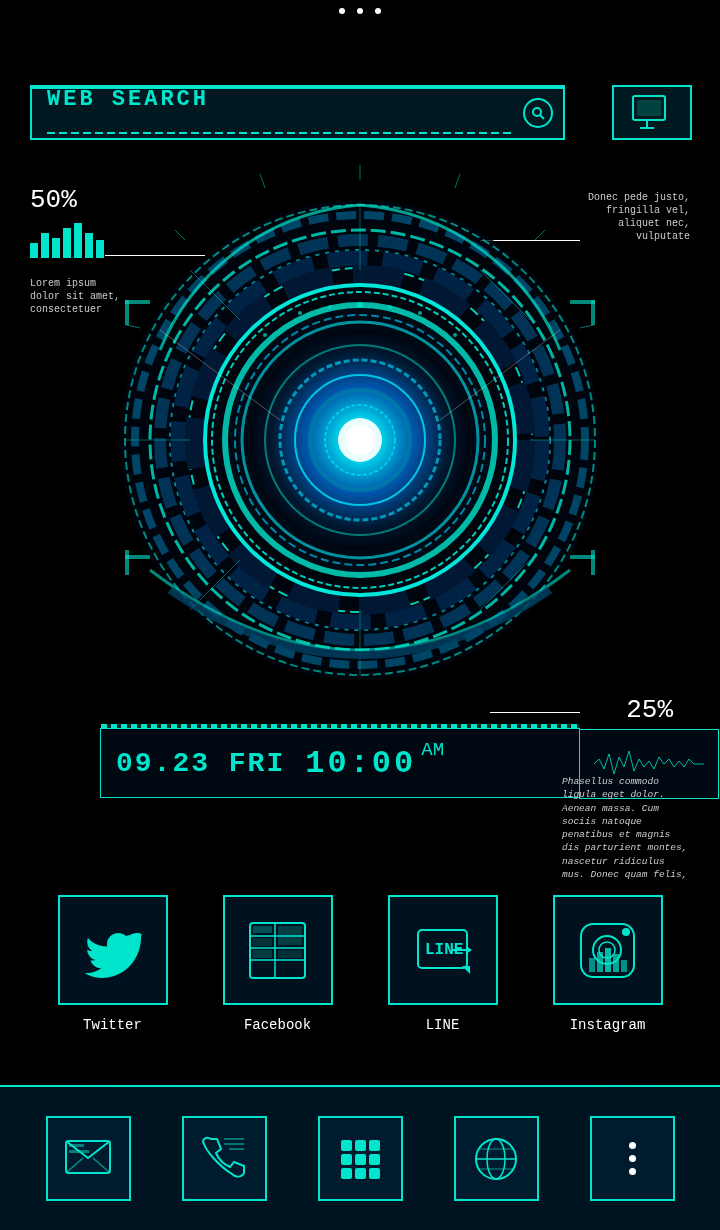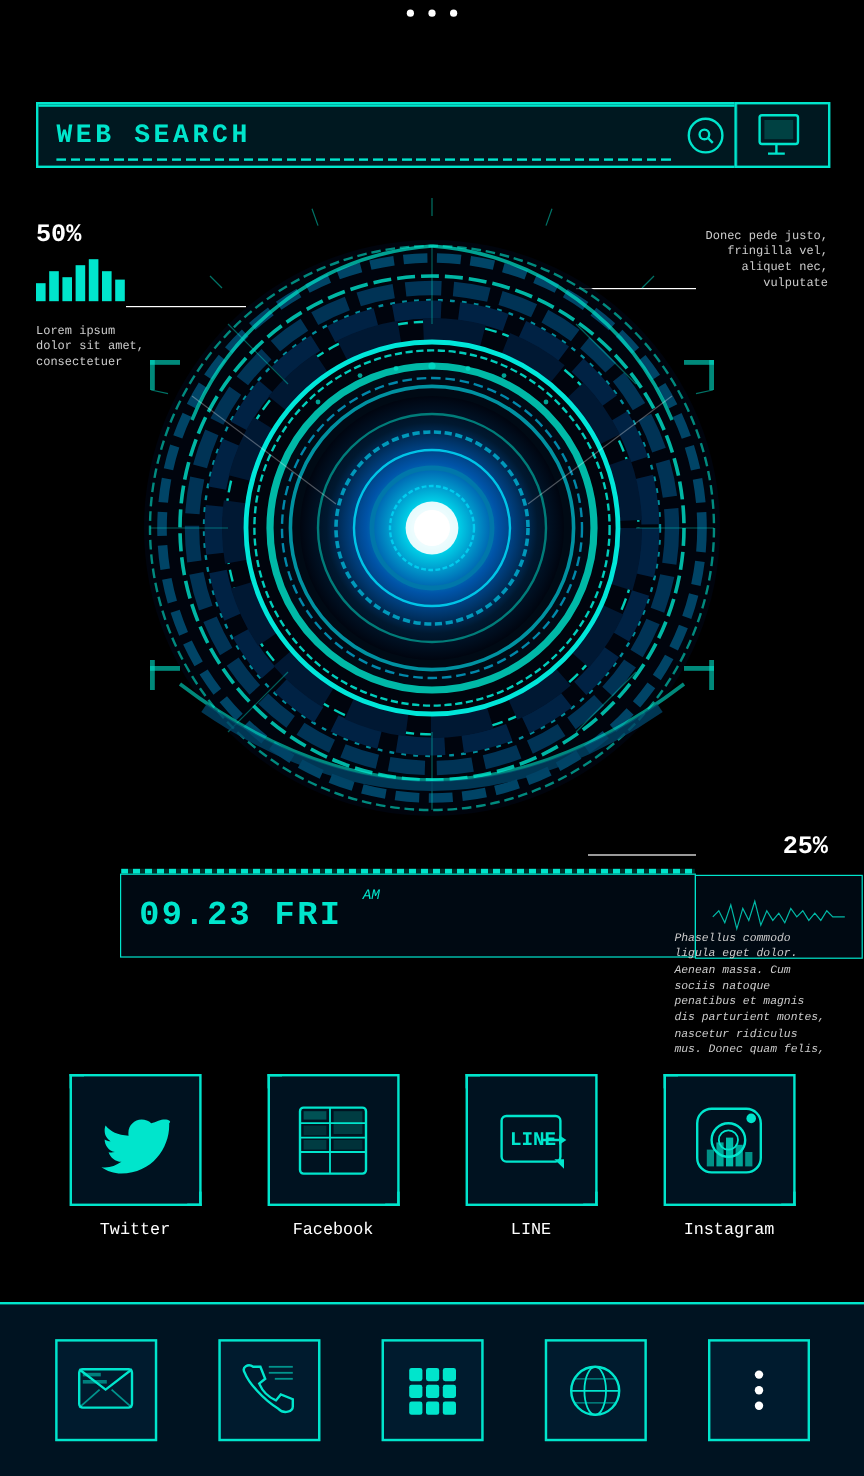--- a/index.html
+++ b/index.html
@@ -33,12 +33,12 @@
       position: absolute;
       top: 85px;
       left: 30px;
-      width: 585px;
+      width: 535px;
       height: 55px;
       border: 2px solid #00e5cc;
       background: rgba(0,30,40,0.8);
       display: flex;
-      align-items: center;
+      align-items: flex-start;
       padding: 0 15px;
     }
     .web-search-bar::before {

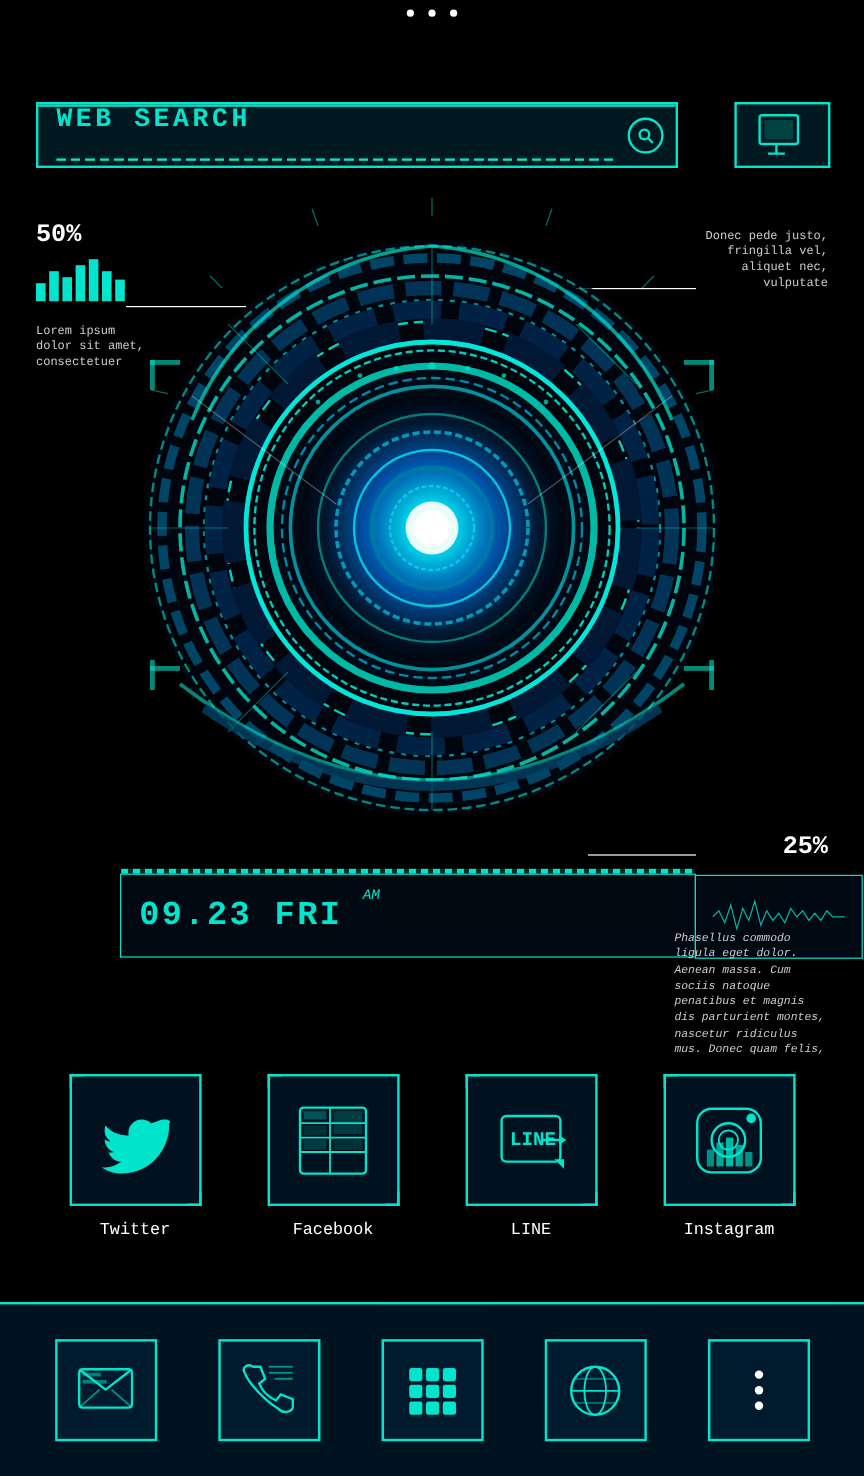--- a/index.html
+++ b/index.html
@@ -99,8 +99,8 @@
     }
     .stat-percent {
       color: #fff;
-      font-size: 21px;
-      font-weight: bold;
+      font-size: 26px;
+      font-weight: normal;
     }
     .bar-chart {
       display: flex;

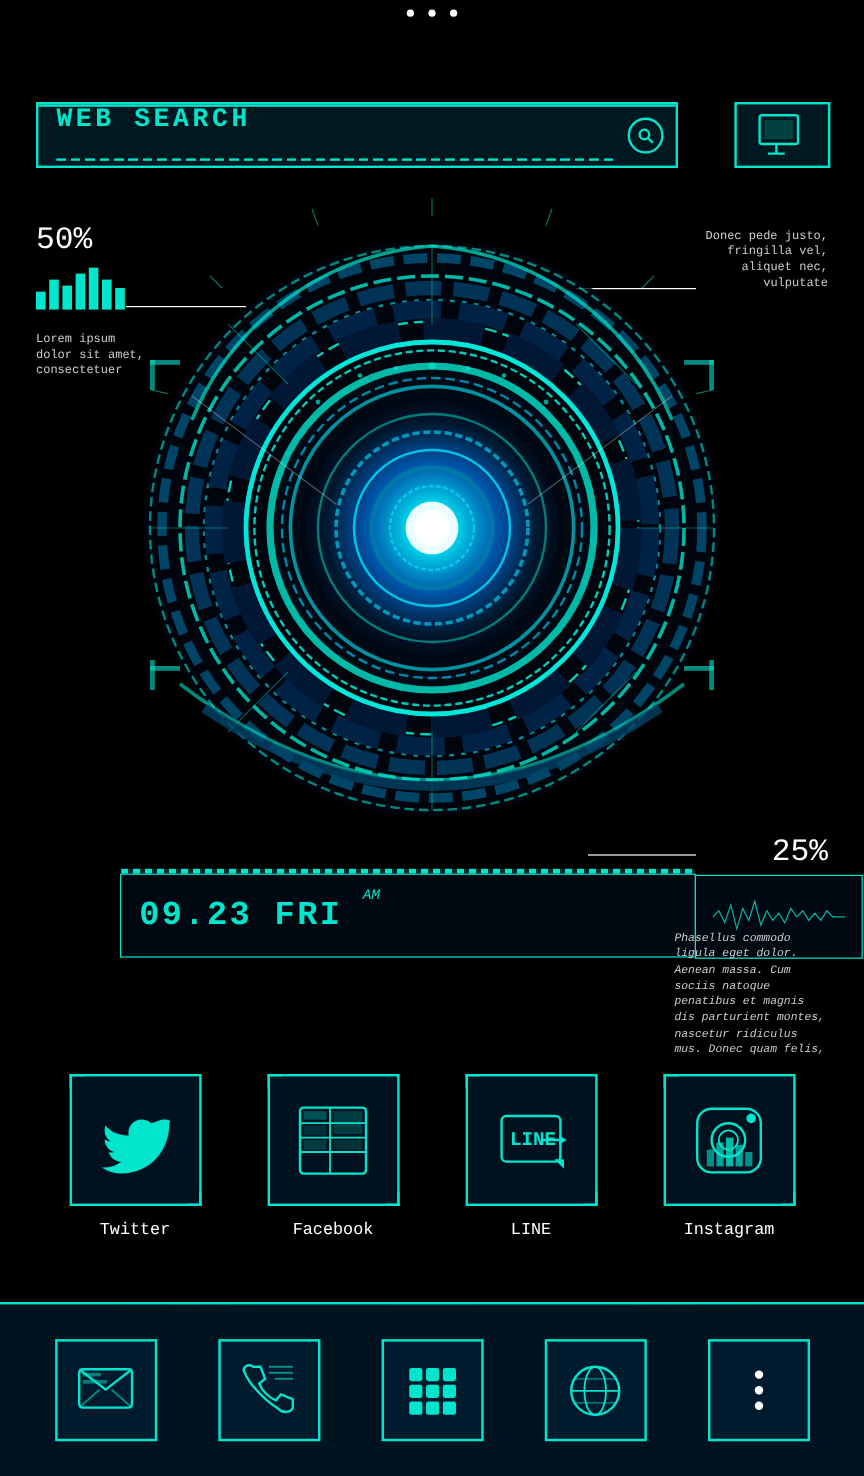--- a/index.html
+++ b/index.html
@@ -511,7 +511,7 @@
   </svg>
 </div>
 
-<div style="position:absolute; top:695px; right:30px;">
+<div style="position:absolute; top:695px; right:47px;">
   <div class="stat-percent">25%</div>
 </div>
 

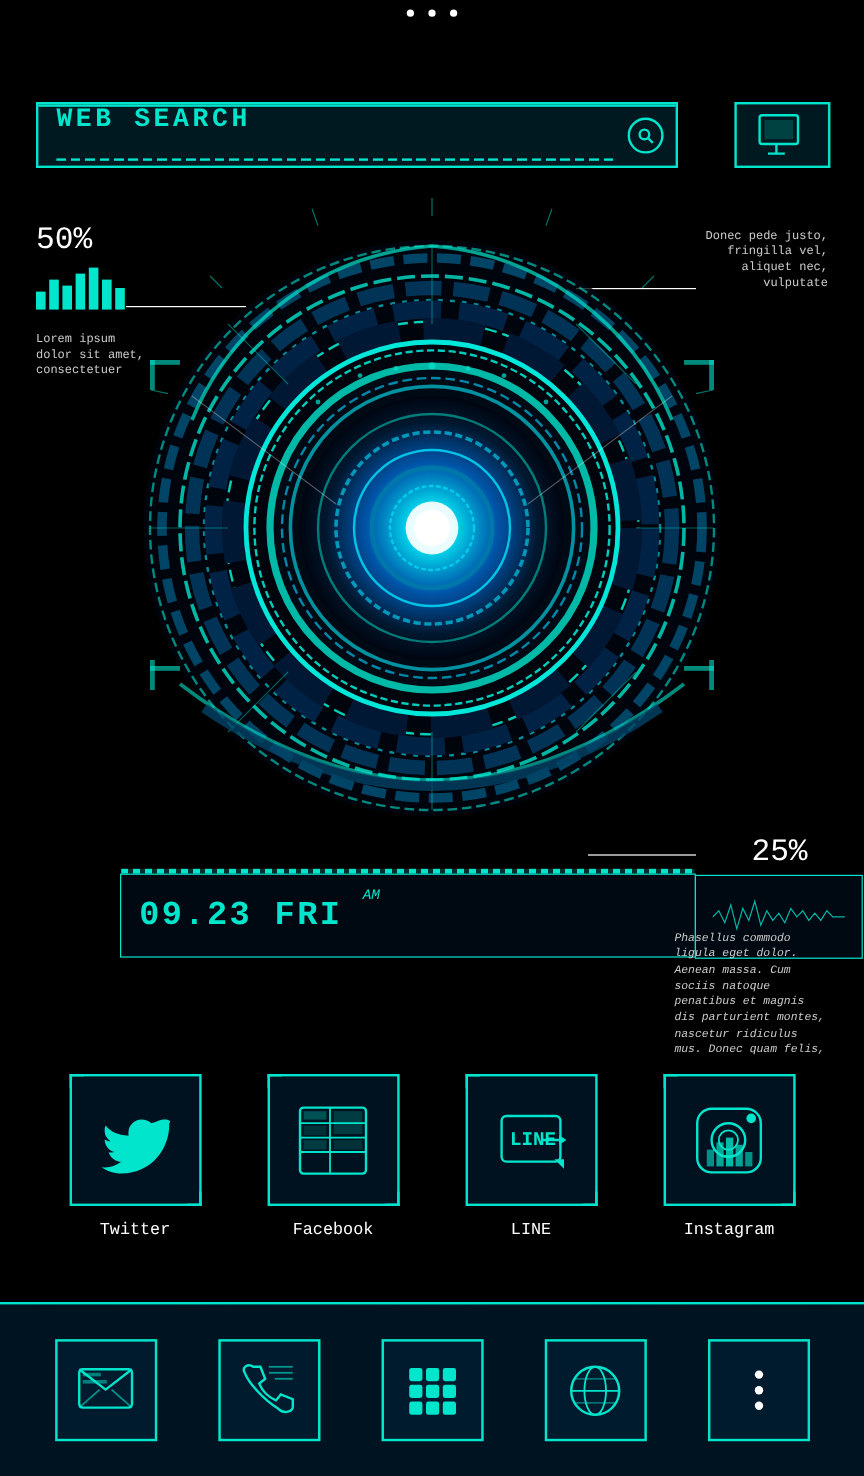--- a/index.html
+++ b/index.html
@@ -521,6 +521,7 @@
 <div class="datetime-widget">
   <div class="datetime-top-bar"></div>
   <span class="datetime-date">09.23 FRI</span>
+  <span class="datetime-time">10:00</span>
   <span class="datetime-am">AM</span>
 
   <div class="waveform-box">

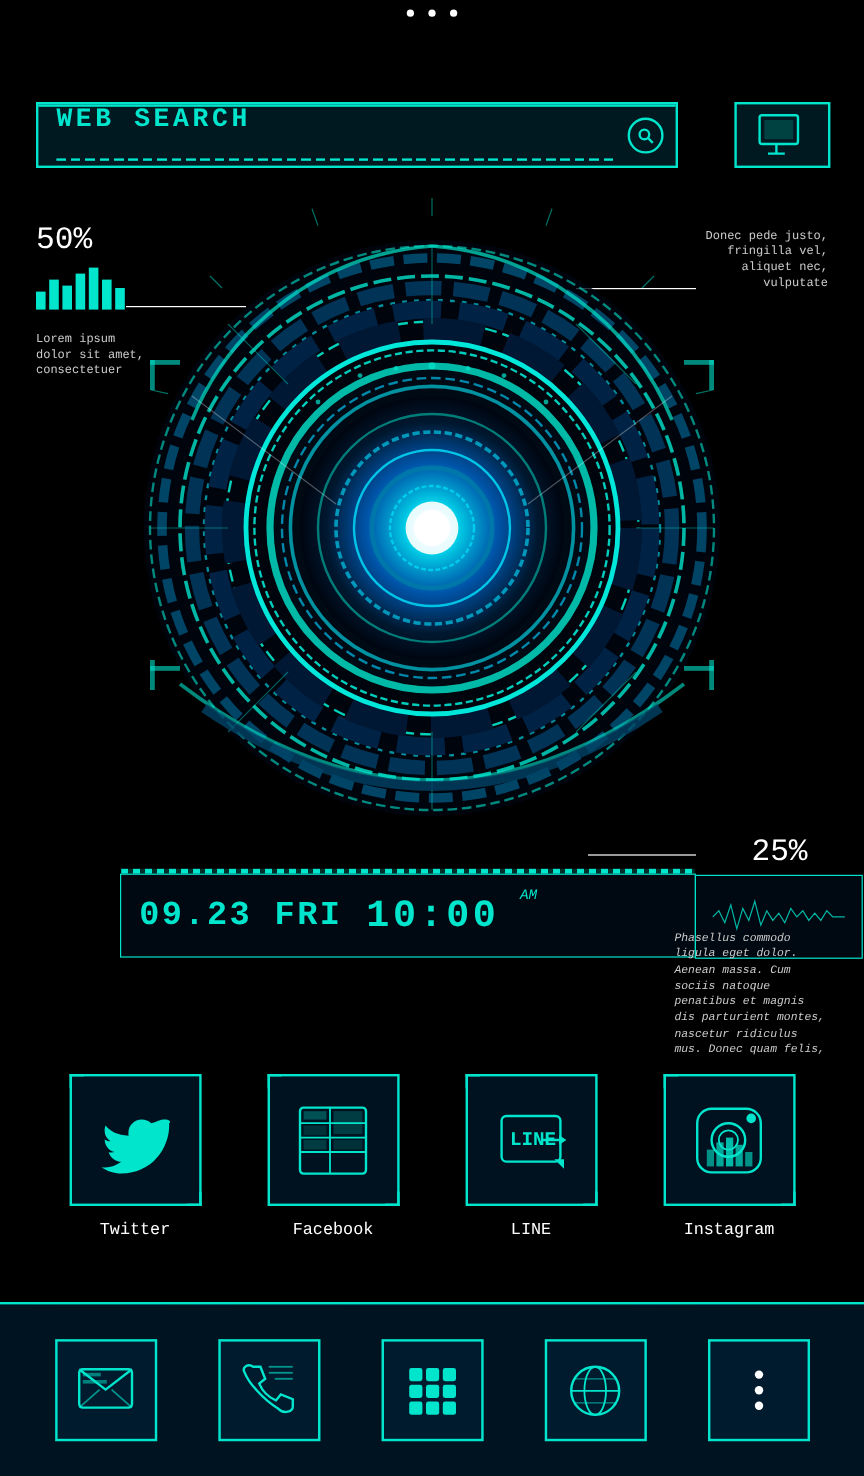--- a/index.html
+++ b/index.html
@@ -199,11 +199,10 @@
     }
     .datetime-am {
       color: #00e5cc;
-      font-size: 12px;
-      margin-left: 17px;
+      font-size: 19px;
+      margin-left: 5px;
       align-self: flex-start;
       margin-top: 10px;
-      font-style: italic;
     }
     .waveform-box {
       position: absolute;

